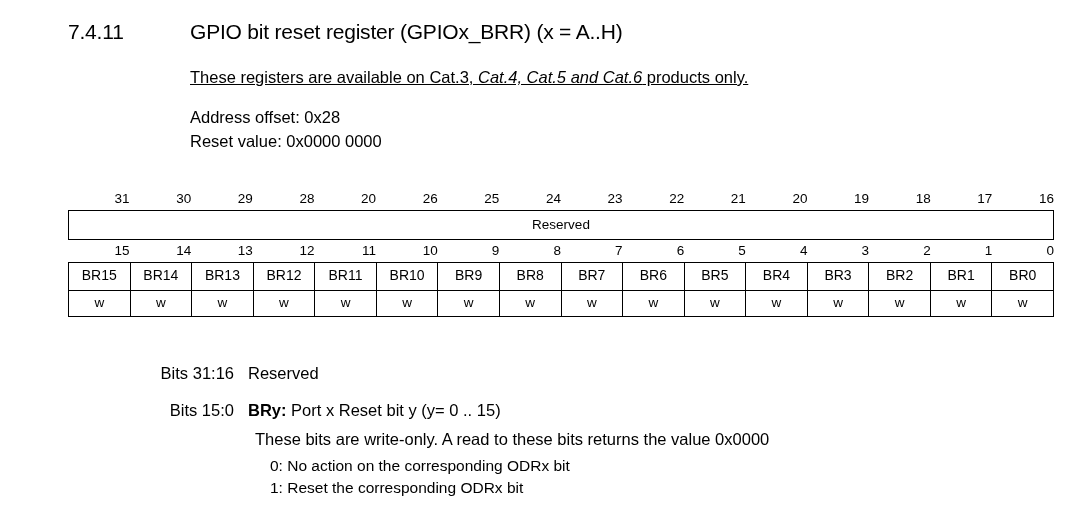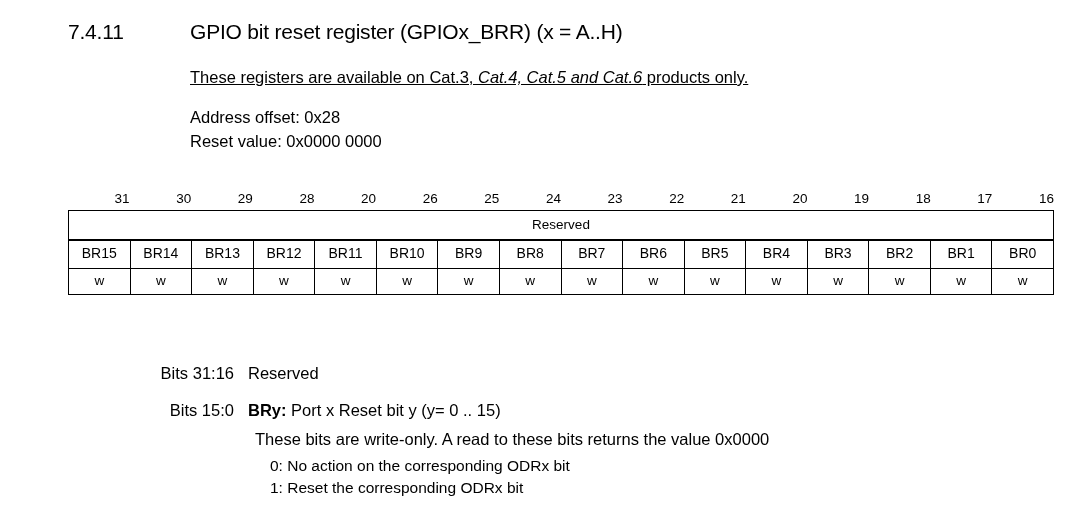--- a/index.html
+++ b/index.html
@@ -175,6 +175,24 @@
 
   <div class="reserved-box">Reserved</div>
 
+  <div class="bitnum-row">
+    <div class="bitnum">15</div>
+    <div class="bitnum">14</div>
+    <div class="bitnum">13</div>
+    <div class="bitnum">12</div>
+    <div class="bitnum">11</div>
+    <div class="bitnum">10</div>
+    <div class="bitnum">9</div>
+    <div class="bitnum">8</div>
+    <div class="bitnum">7</div>
+    <div class="bitnum">6</div>
+    <div class="bitnum">5</div>
+    <div class="bitnum">4</div>
+    <div class="bitnum">3</div>
+    <div class="bitnum">2</div>
+    <div class="bitnum">1</div>
+    <div class="bitnum">0</div>
+  </div>
 
   <div class="cellrow namerow">
     <div class="cell">BR15</div>

